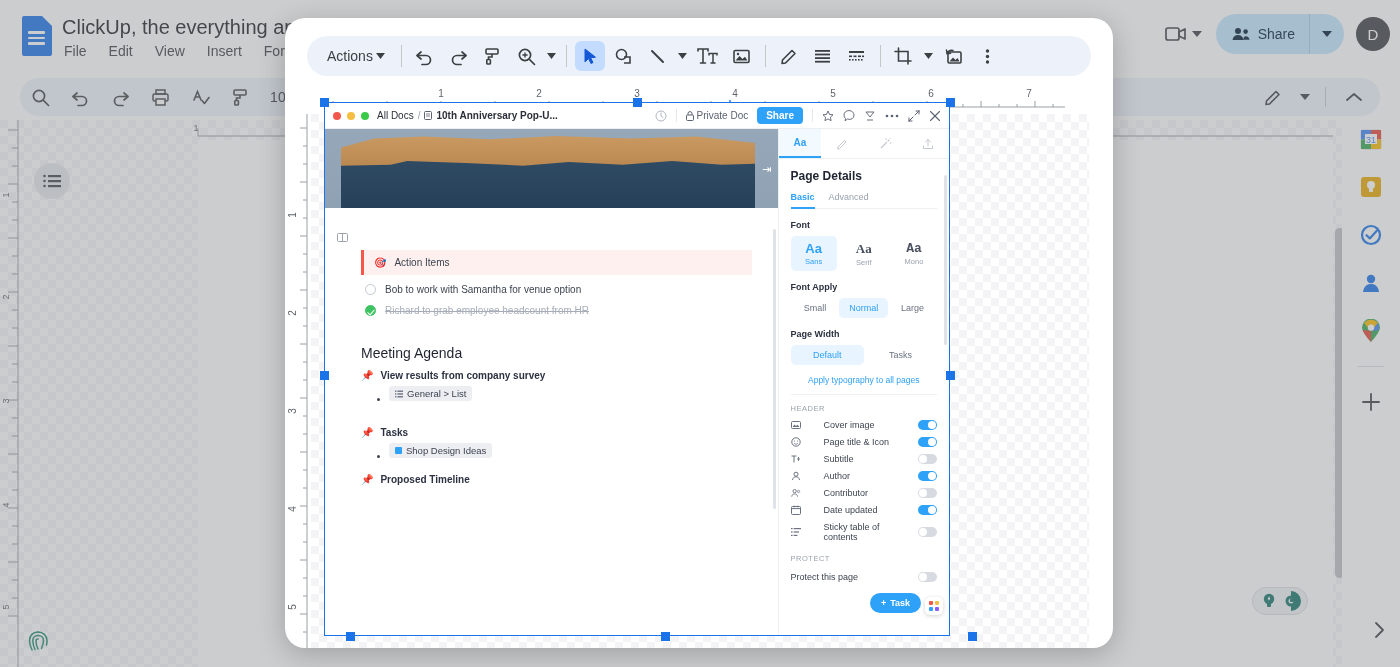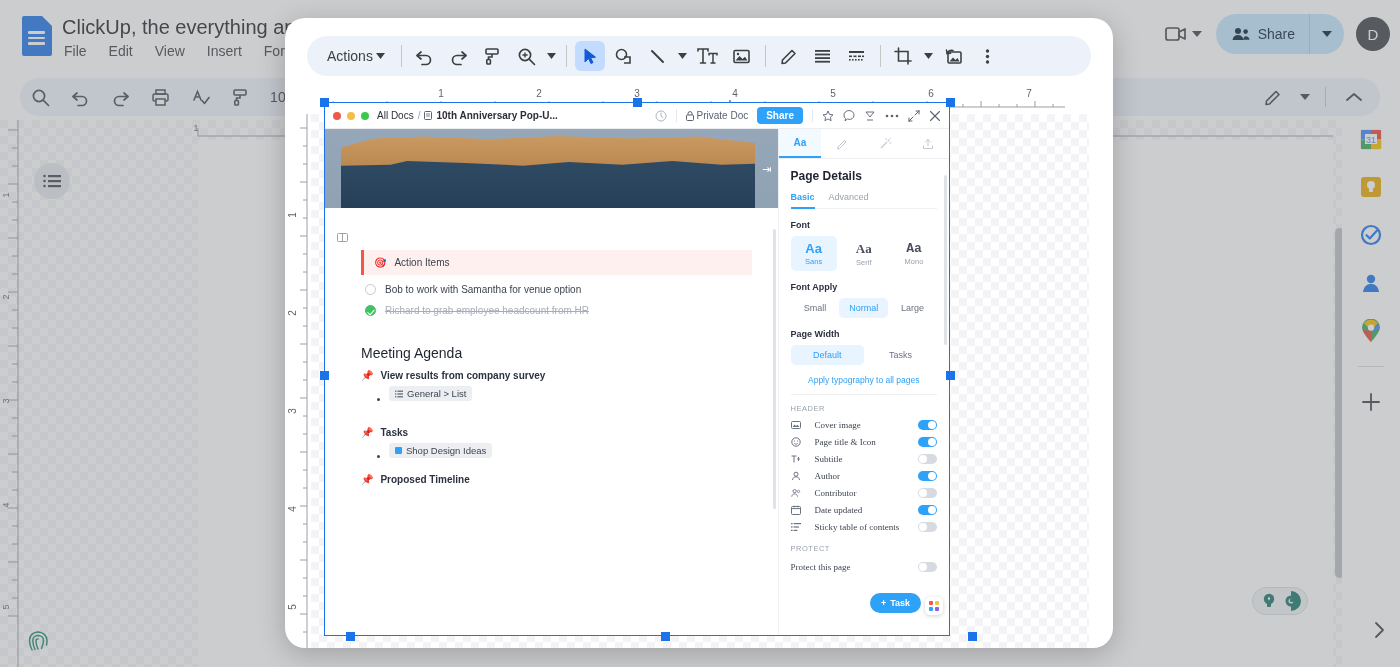--- a/index.html
+++ b/index.html
@@ -281,8 +281,8 @@
   .cu-apply { text-align: center; font-size: 8.5px; color: #2ea1f8; margin-top: 10px; padding-bottom: 9px; border-bottom: 1px solid #edeff2; }
   .cu-sect { font-size: 7.5px; color: #9aa2ae; letter-spacing: 0.5px; margin-top: 9px; }
   .cu-togrow {
-    display: flex; align-items: center; gap: 14px; margin-top: 7px;
-    font-size: 9px; color: #3d4450; font-family: Liberation Serif, serif;
+    display: flex; align-items: center; gap: 23px; margin-top: 7px;
+    font-size: 9px; color: #3d4450;
   }
   .cu-togico { width: 10px; color: #6b7280; display: flex; align-items: center; justify-content: center; }
   .cu-toglabel { flex: 1; }

